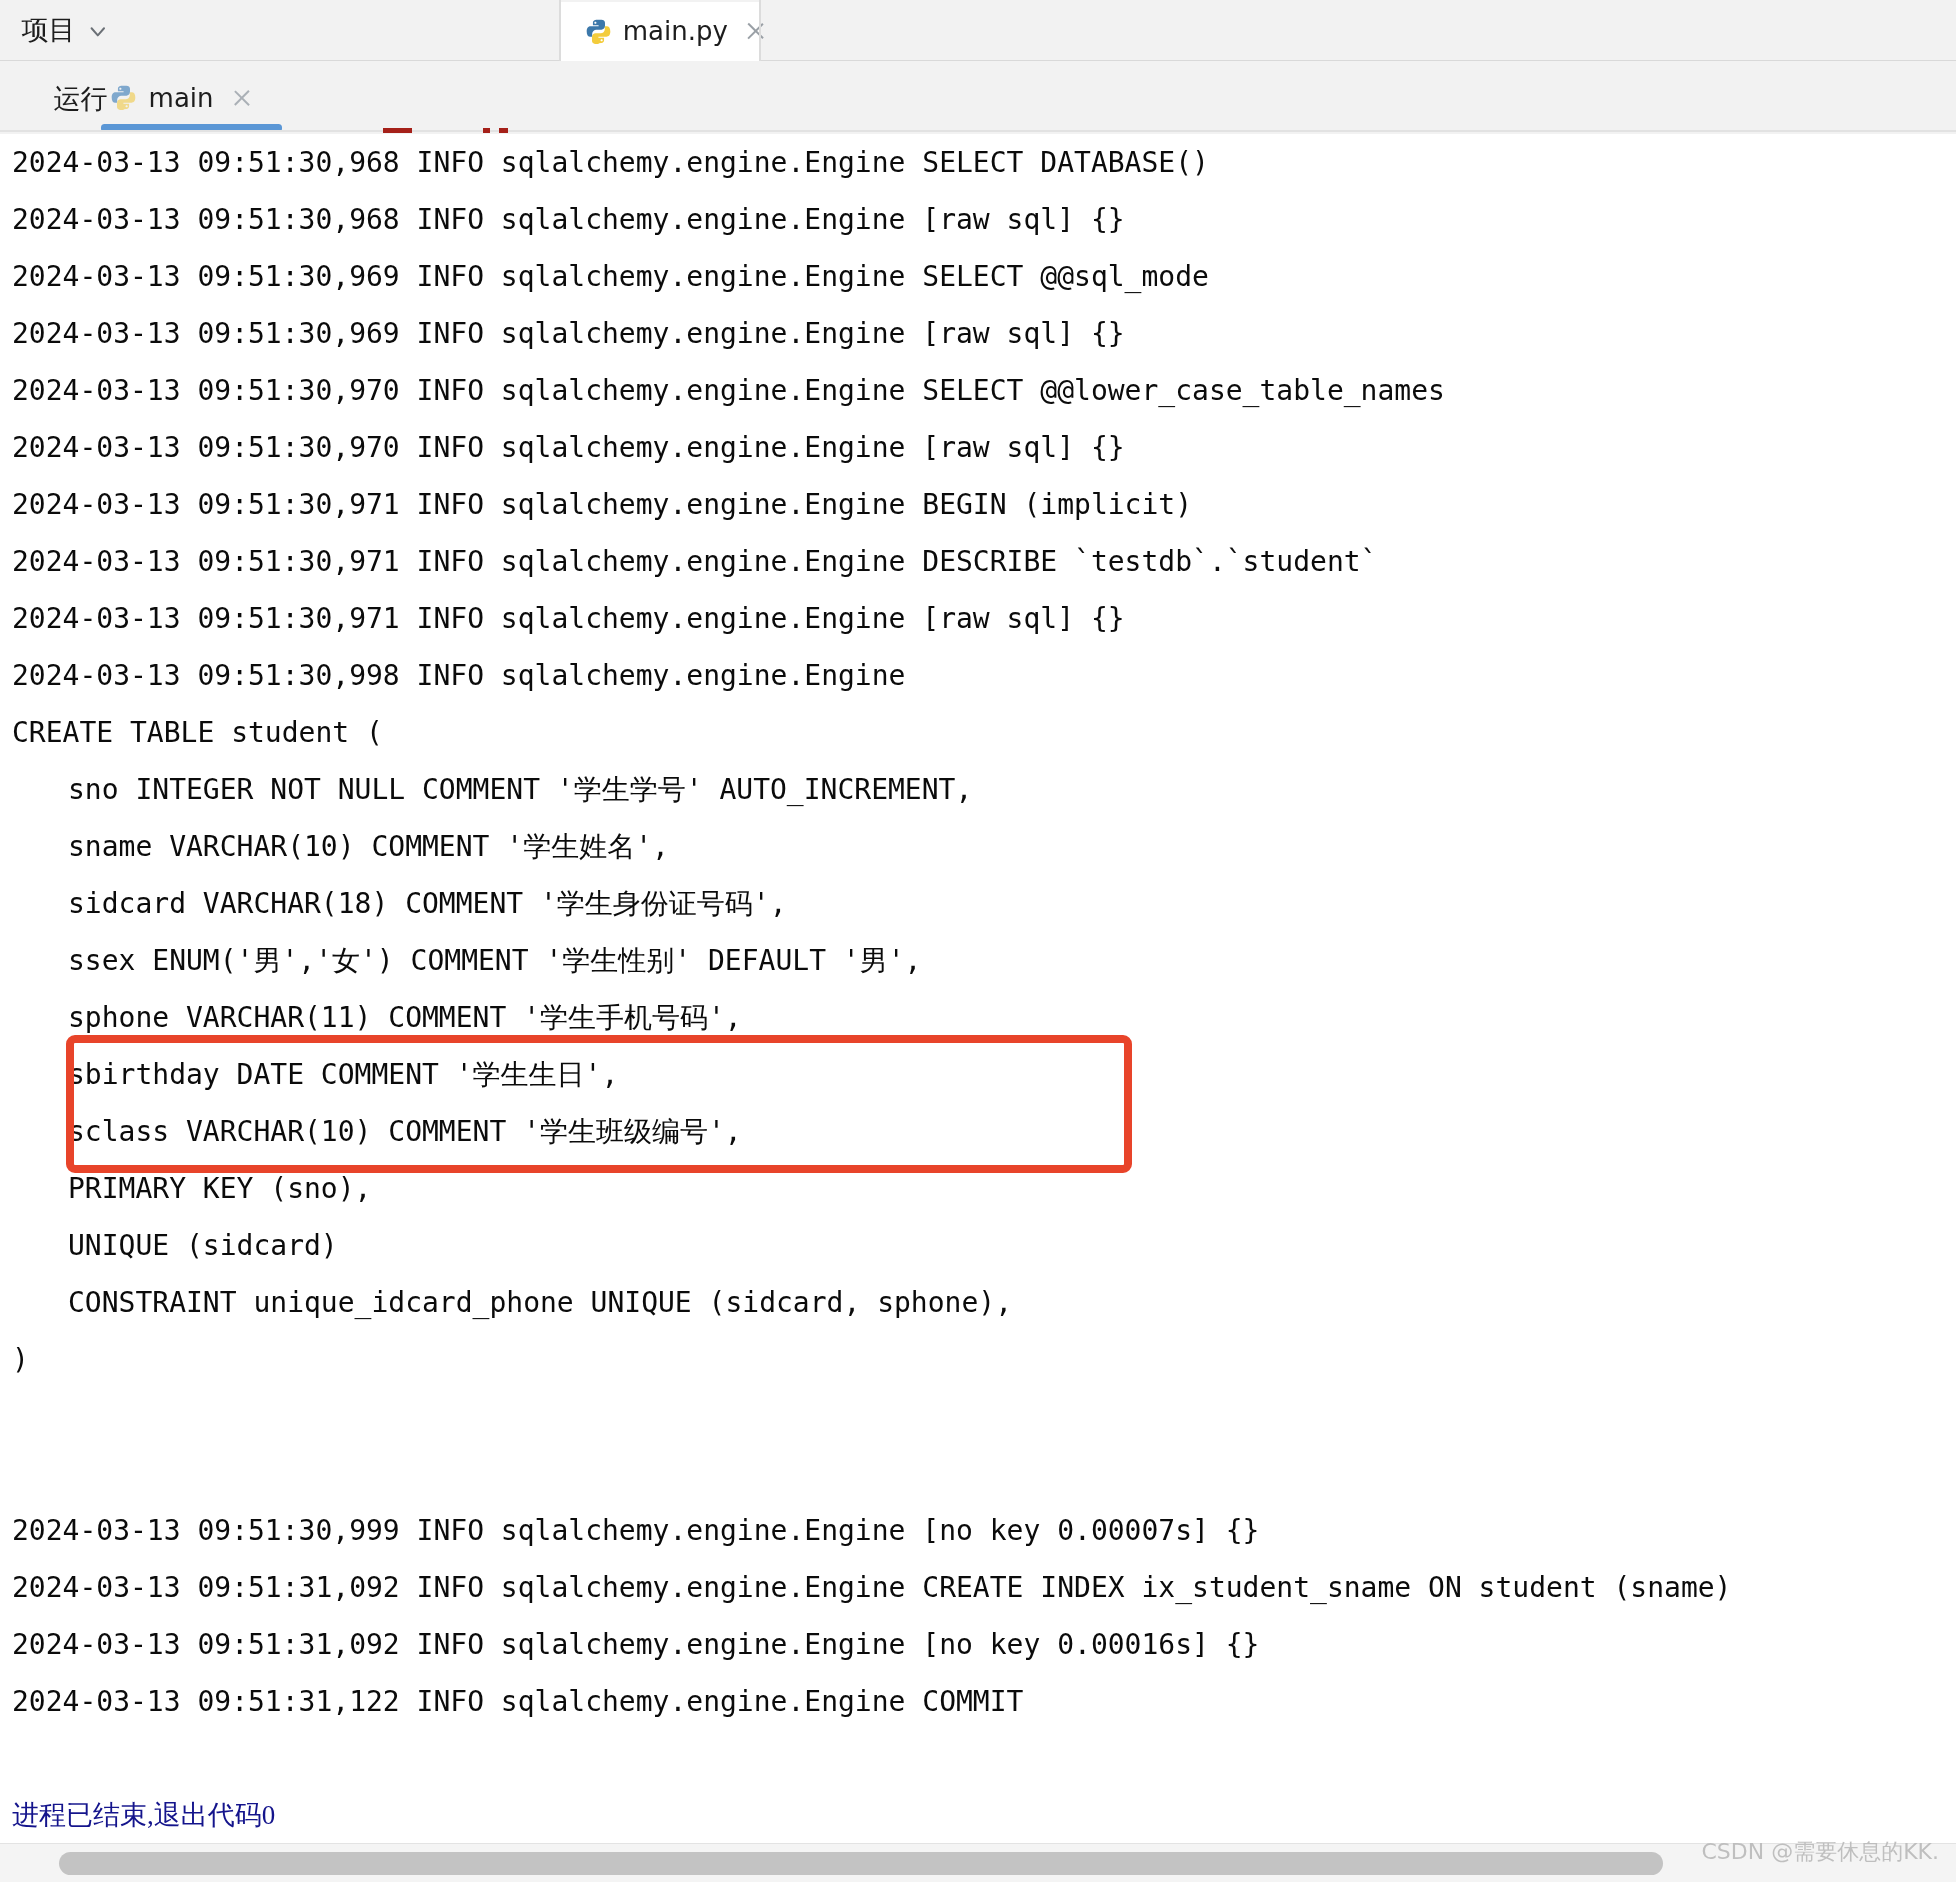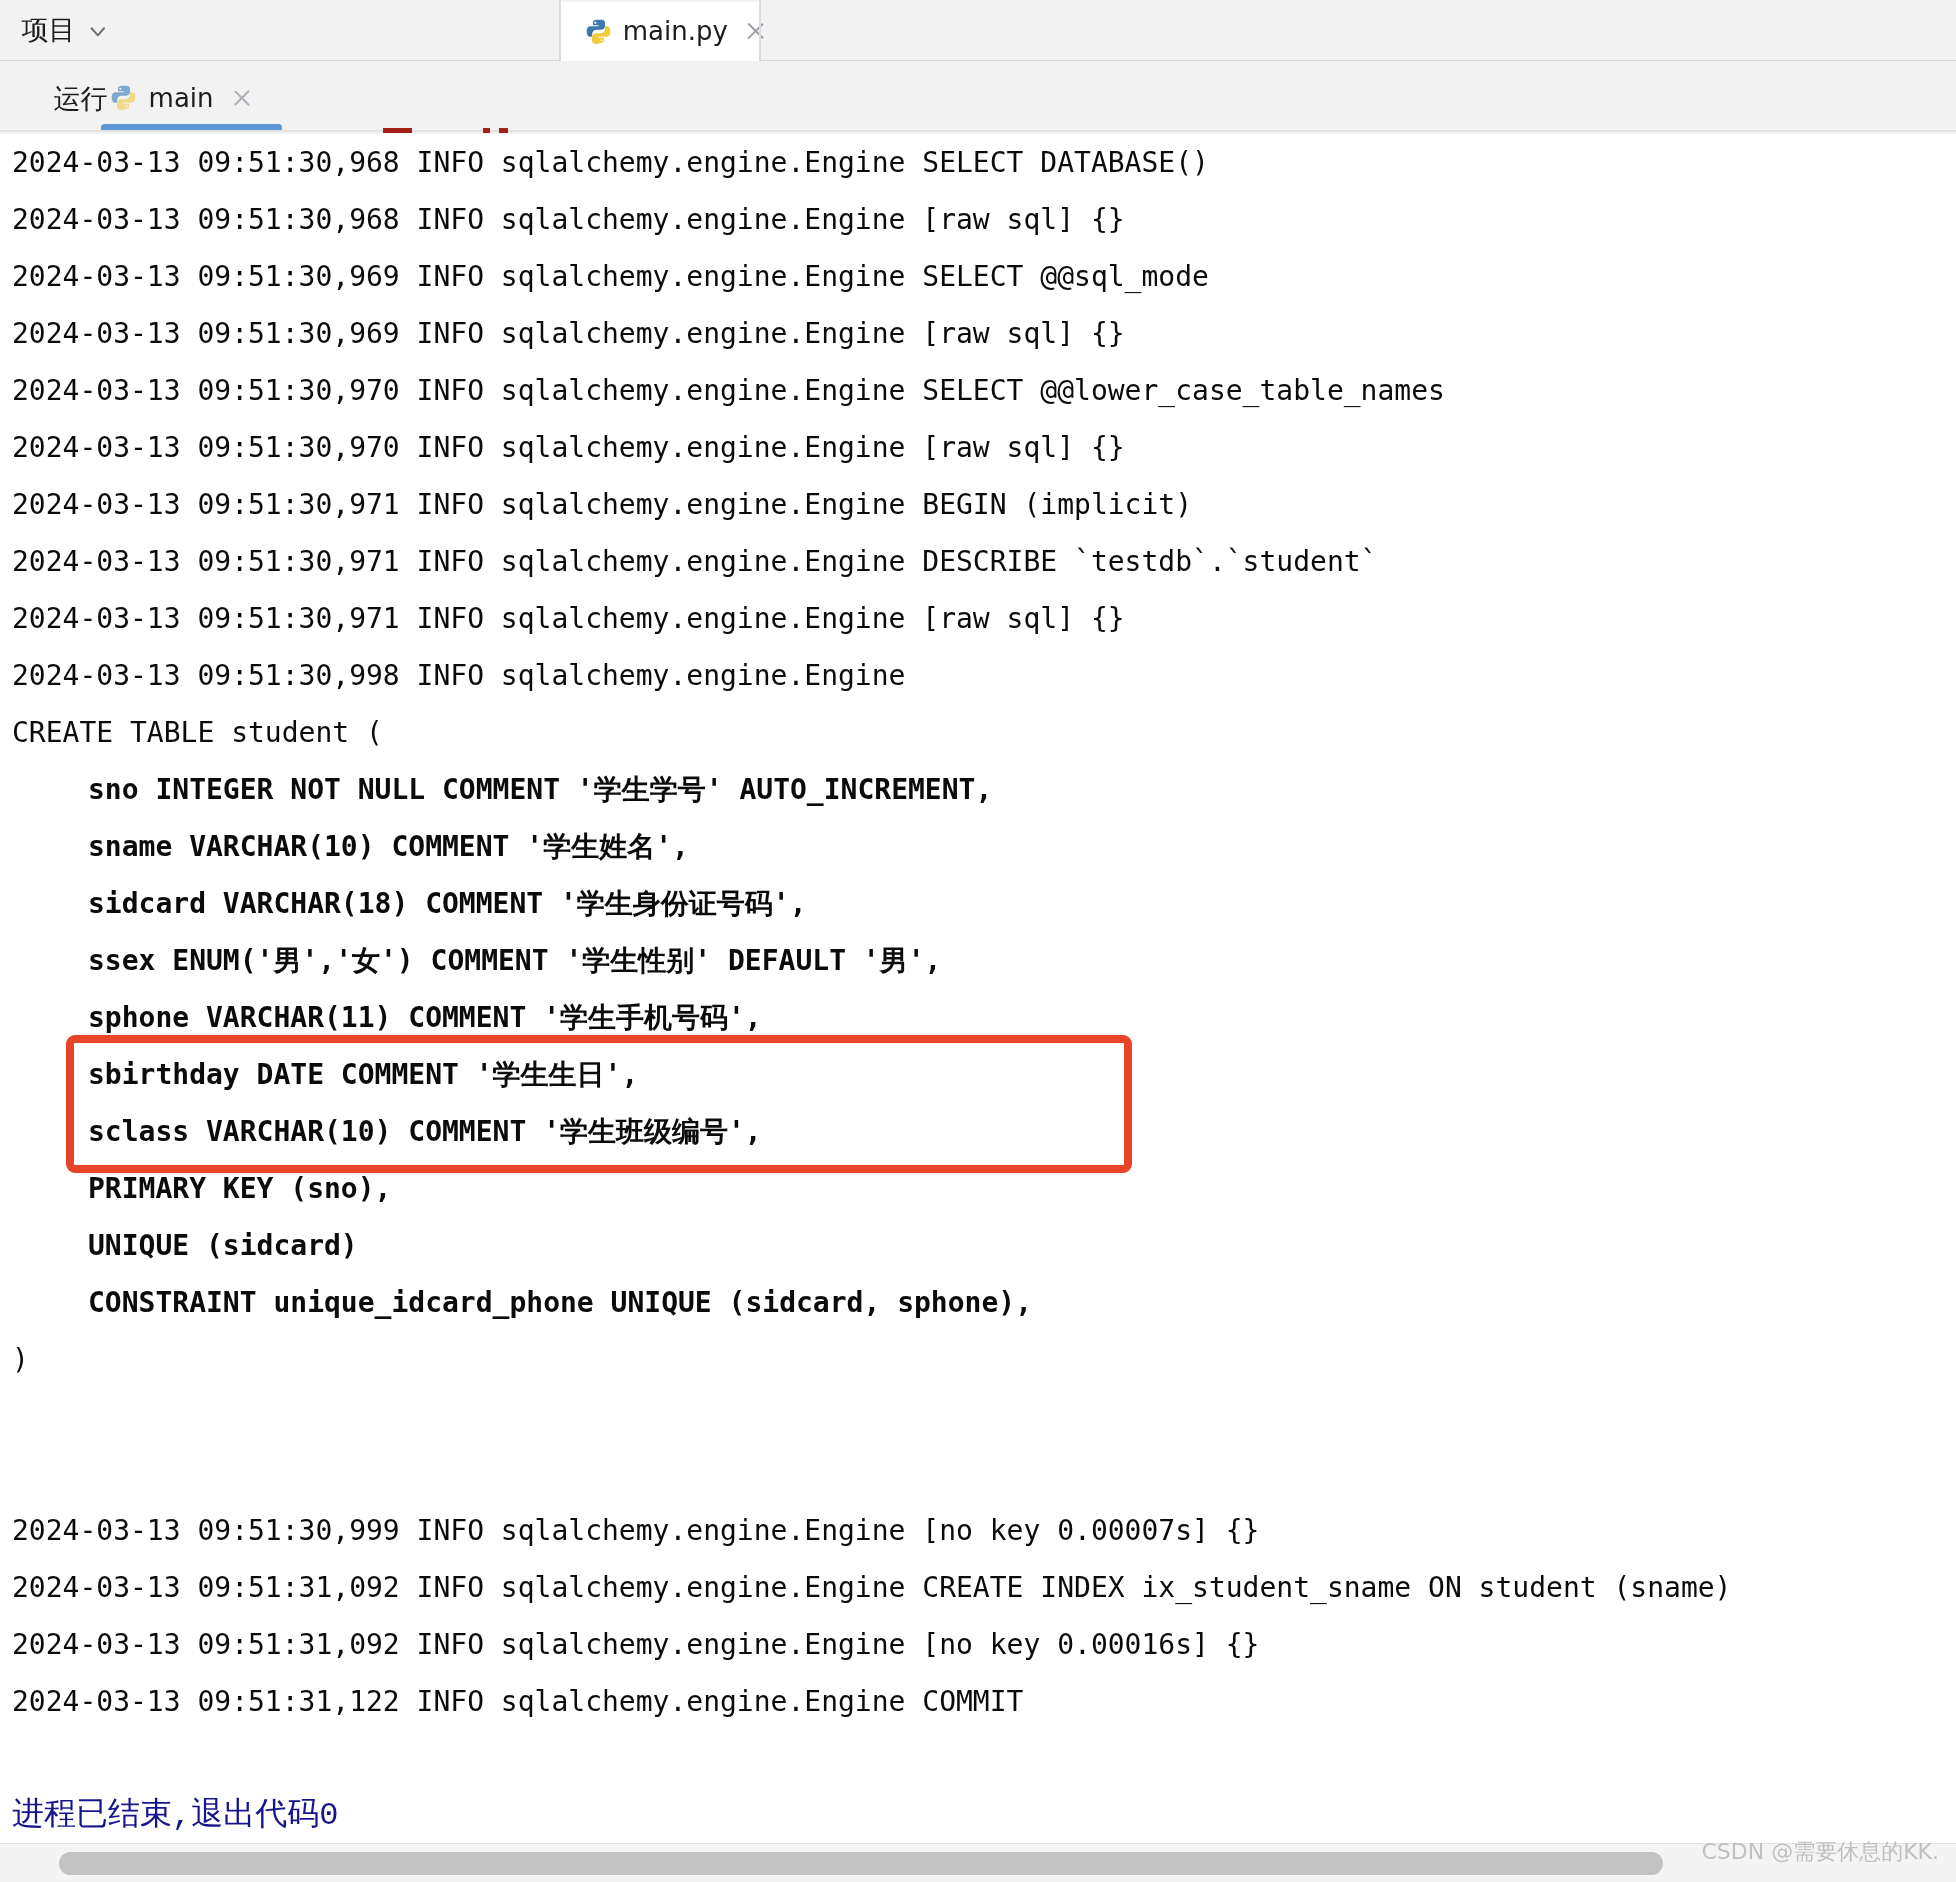--- a/index.html
+++ b/index.html
@@ -196,7 +196,7 @@
     padding-left: 12px;
     height: 57px;
   }
-  .line.indent { padding-left: 88px; font-weight: bold; }
+  .line.indent { padding-left: 68px; }
   .line.exitmsg {
     color: #14148c;
     font-family: Liberation Mono, monospace;

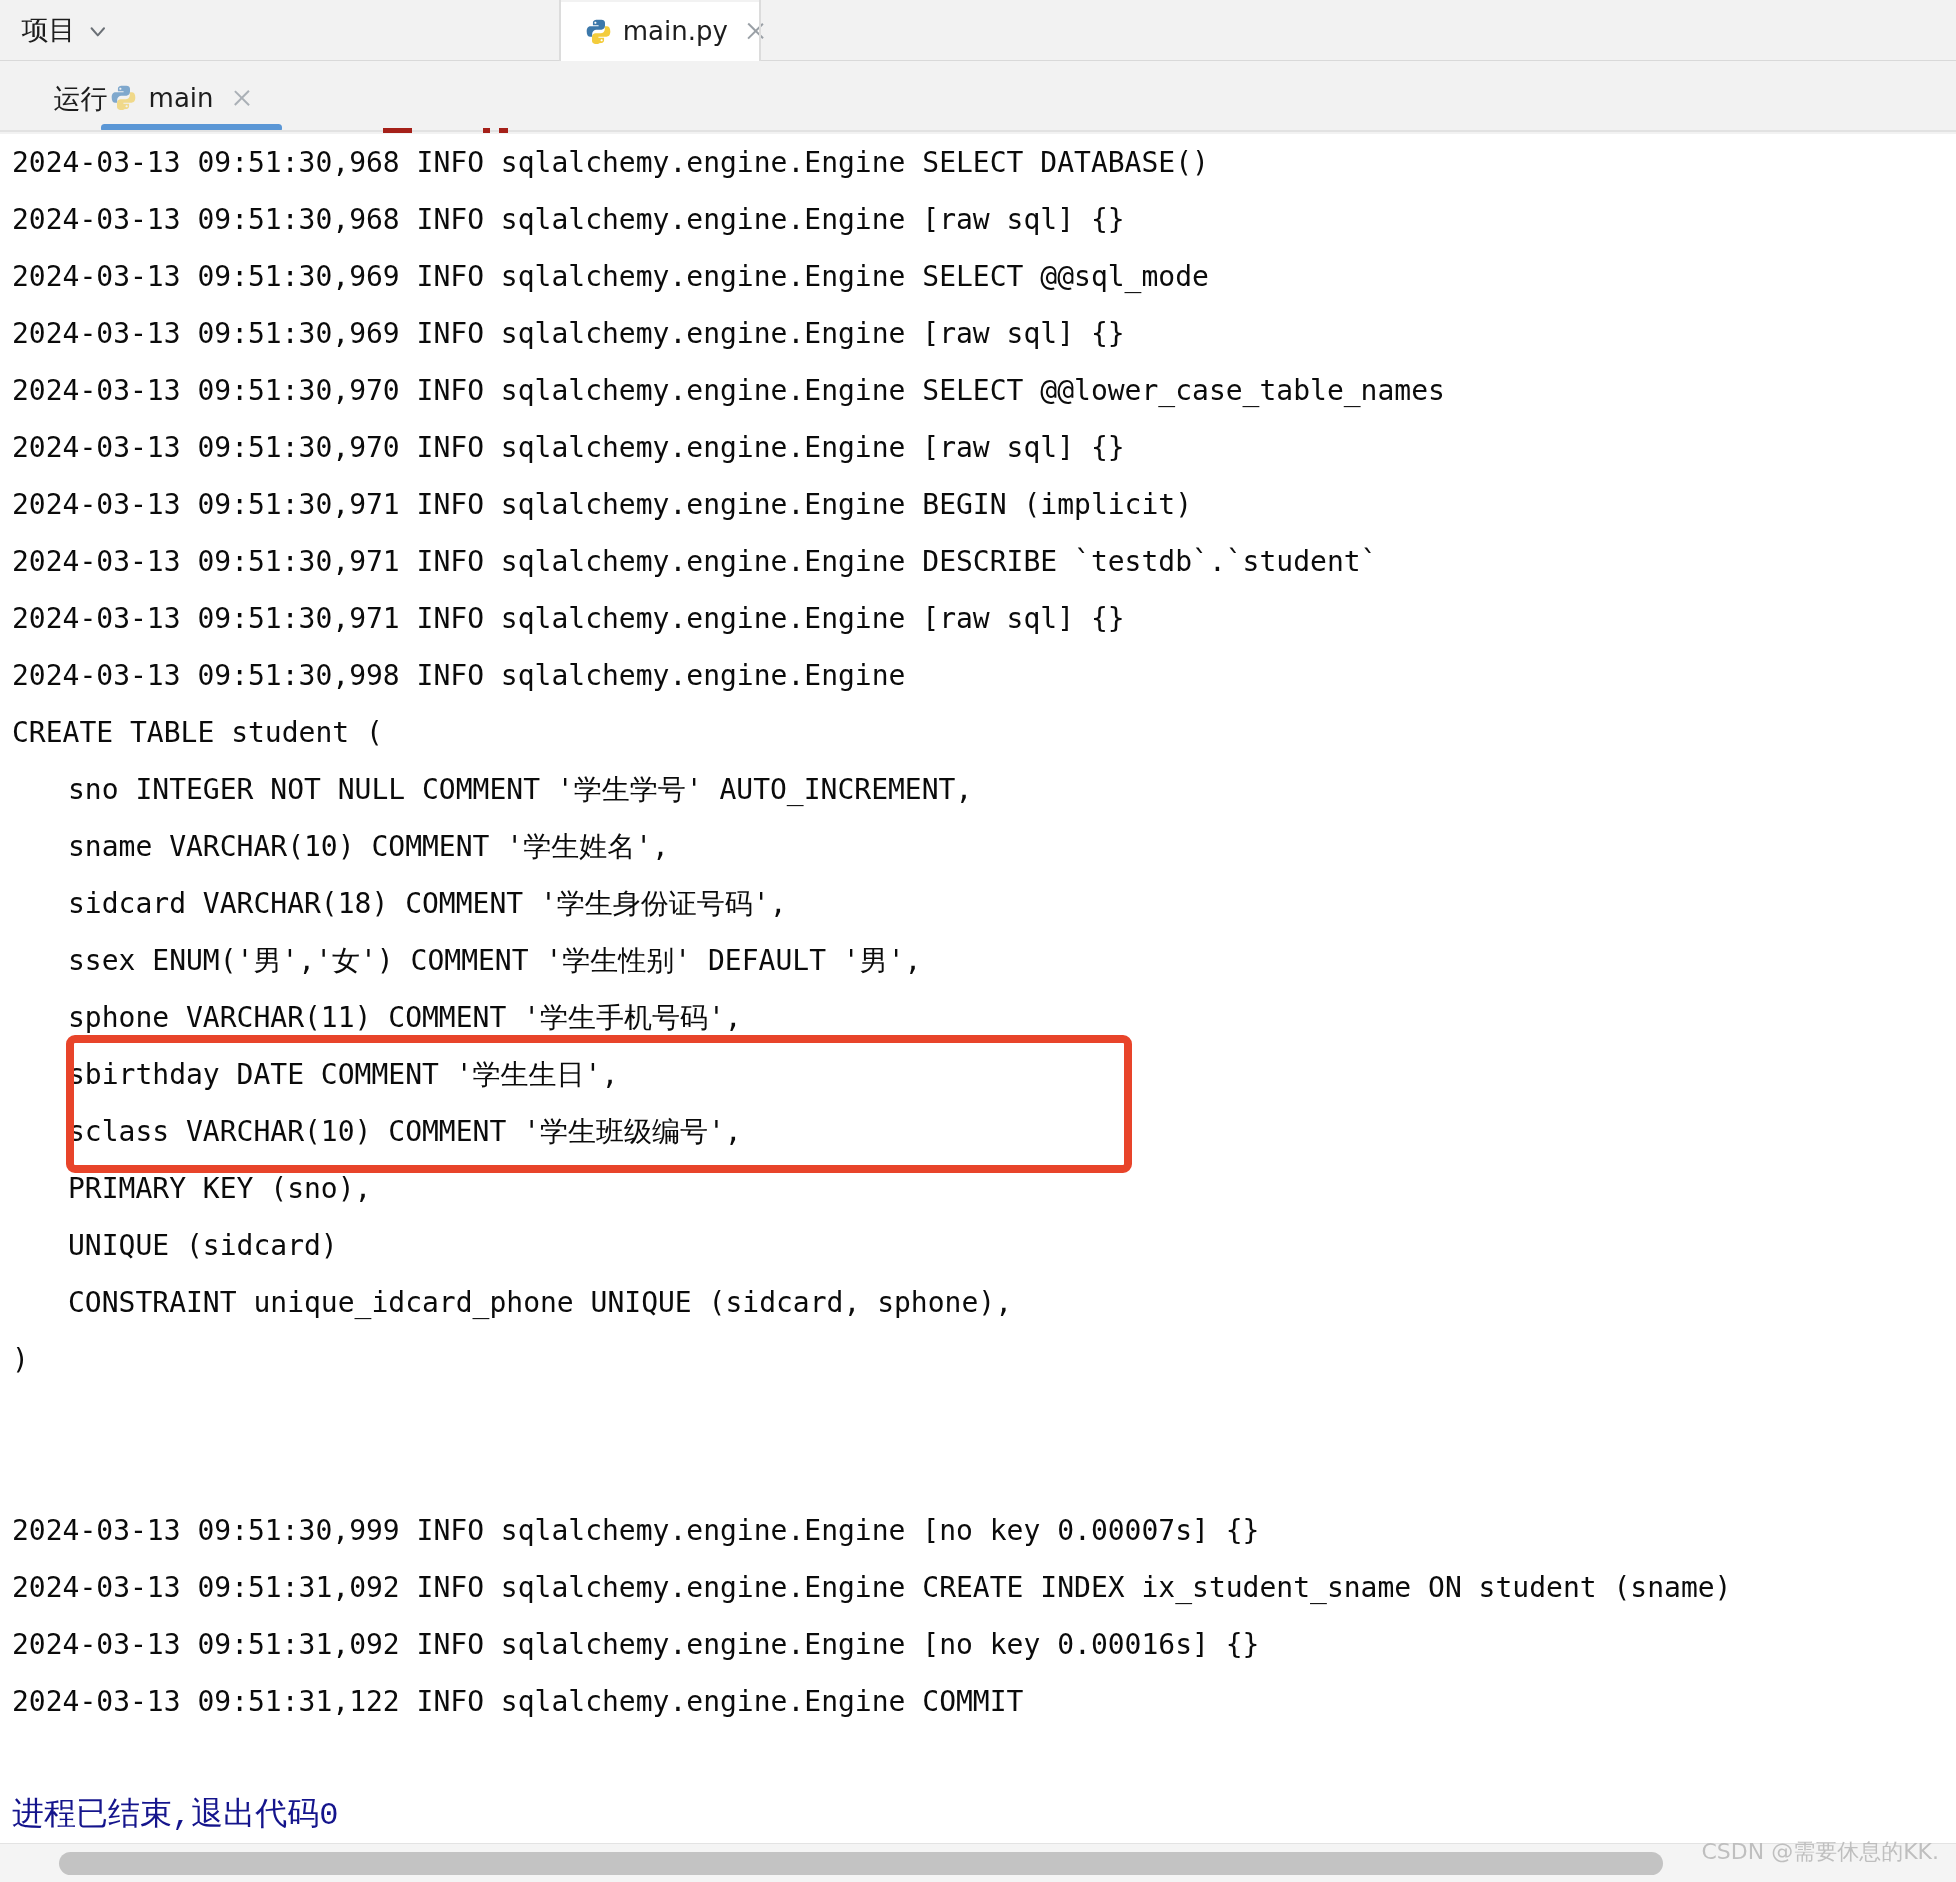--- a/index.html
+++ b/index.html
@@ -199,8 +199,8 @@
   .line.indent { padding-left: 68px; }
   .line.exitmsg {
     color: #14148c;
-    font-family: Liberation Mono, monospace;
-    font-size: 32px;
+    font-family: Liberation Serif, serif;
+    font-size: 27px;
     letter-spacing: 0px;
   }
 

